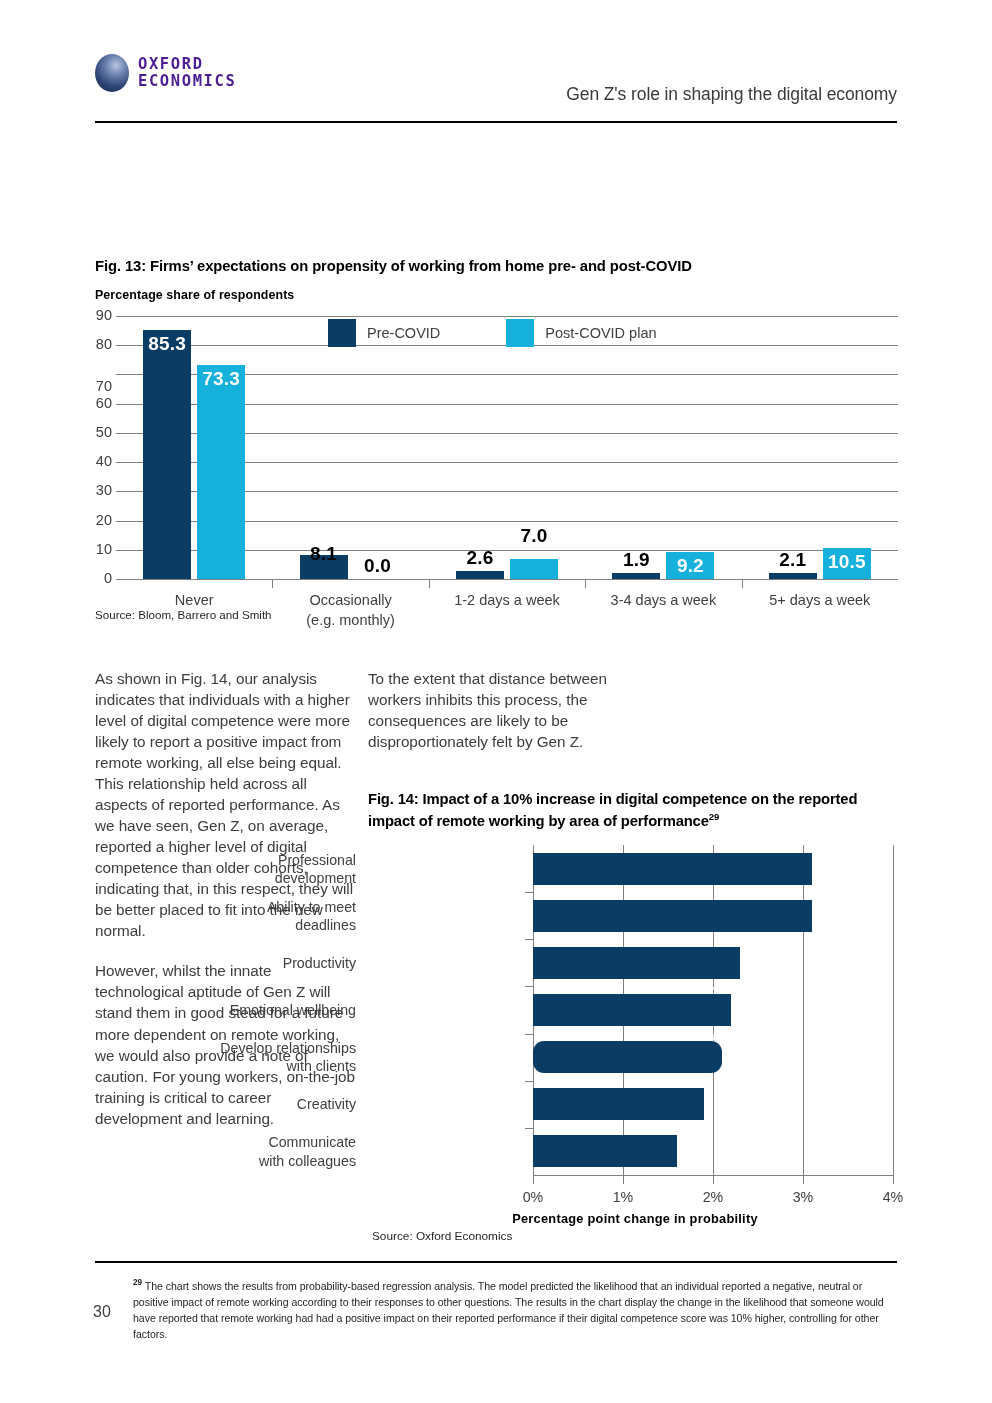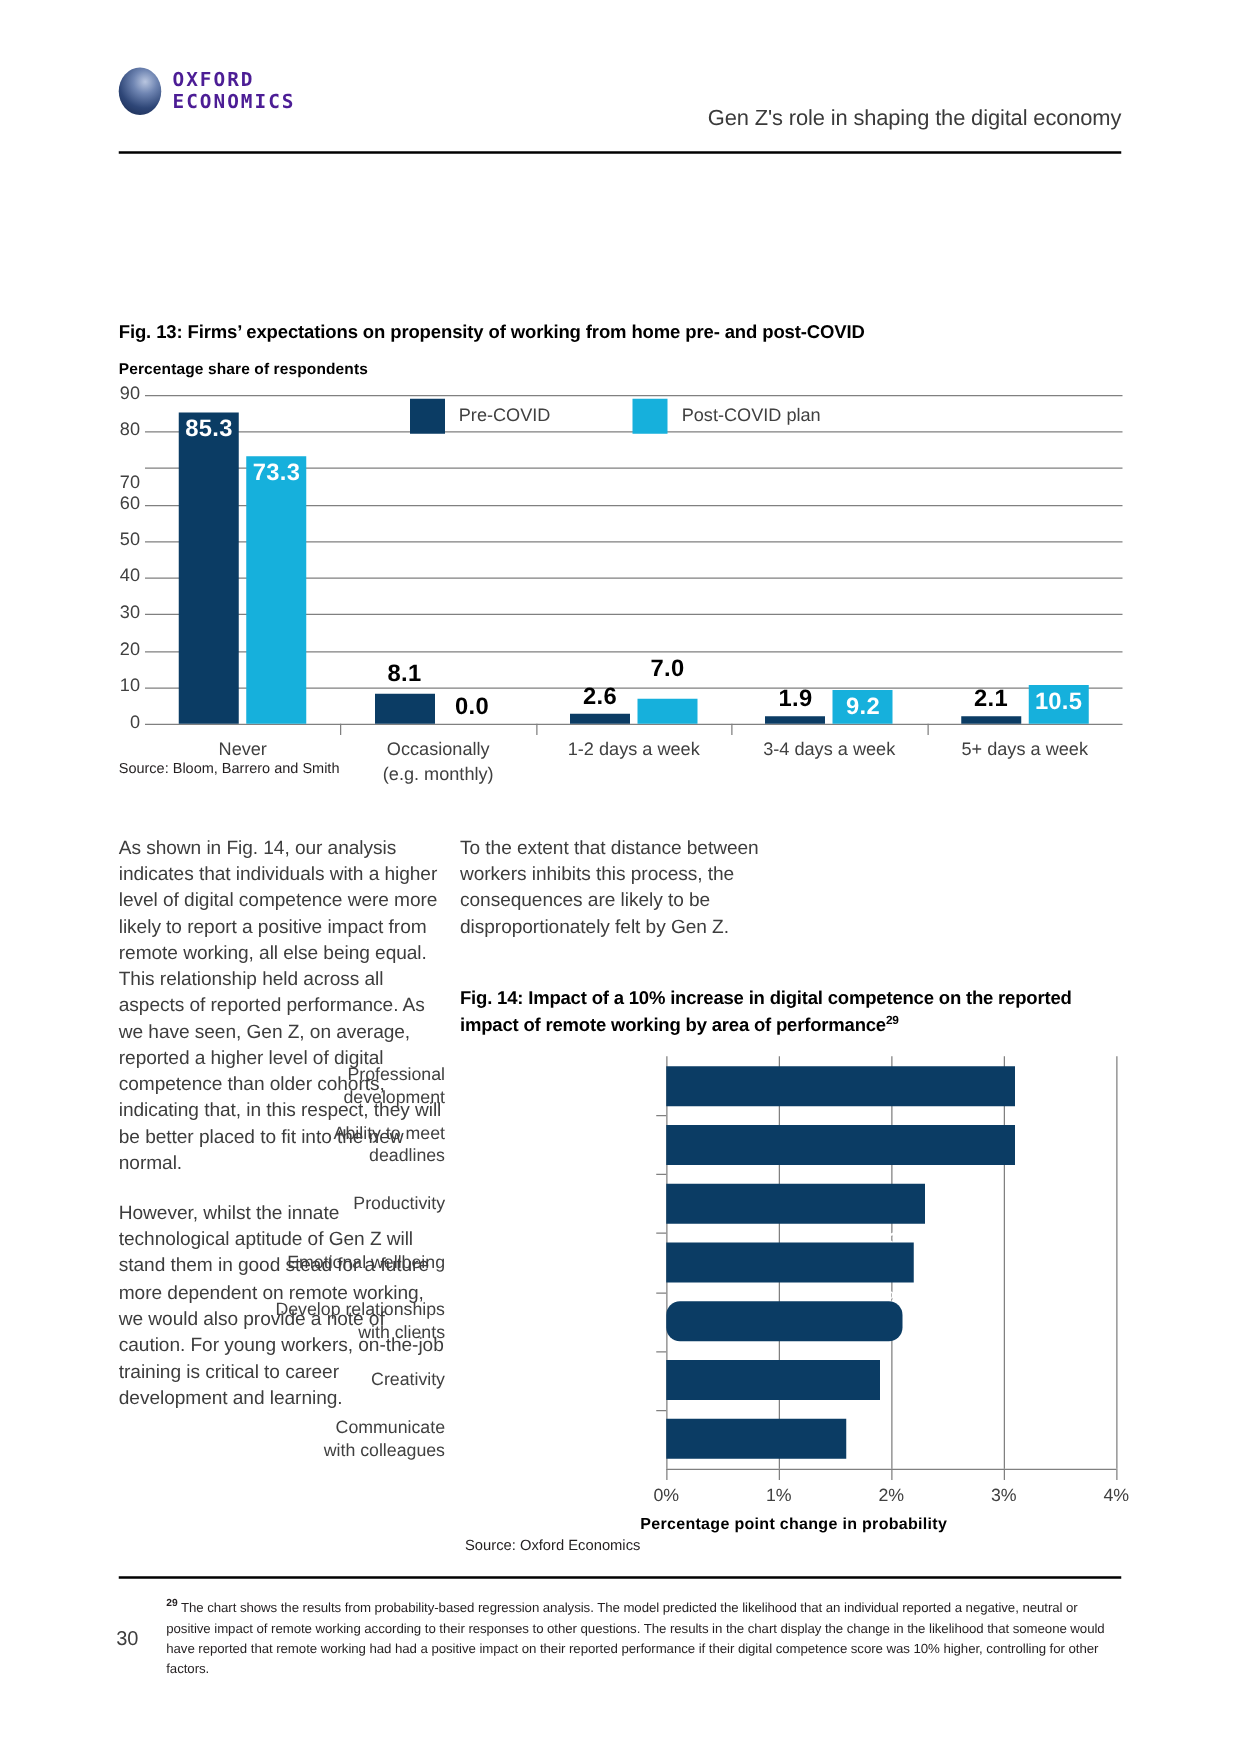--- a/index.html
+++ b/index.html
@@ -387,7 +387,7 @@
       </div>
       <div class="cat13-tick" style="left: 156.4px; top: 263px;"></div>
       <div class="bar13 dark" style="left: 183.6px; width: 48px; height: 23.67px;"></div>
-      <div class="bar13-val outside" style="left: 183.6px; width: 48px; bottom: 28px; top: auto;">8.1</div>
+      <div class="bar13-val outside" style="left: 183.6px; width: 48px; bottom: 14px; top: auto;">8.1</div>
       <div class="bar13-val outside" style="left: 237.6px; width: 48px; bottom: 2px; top: auto;">0.0</div>
       <div class="cat13-label" style="left: 156.4px; width: 156.4px; top: 275px;">
         <div>Occasionally</div>

